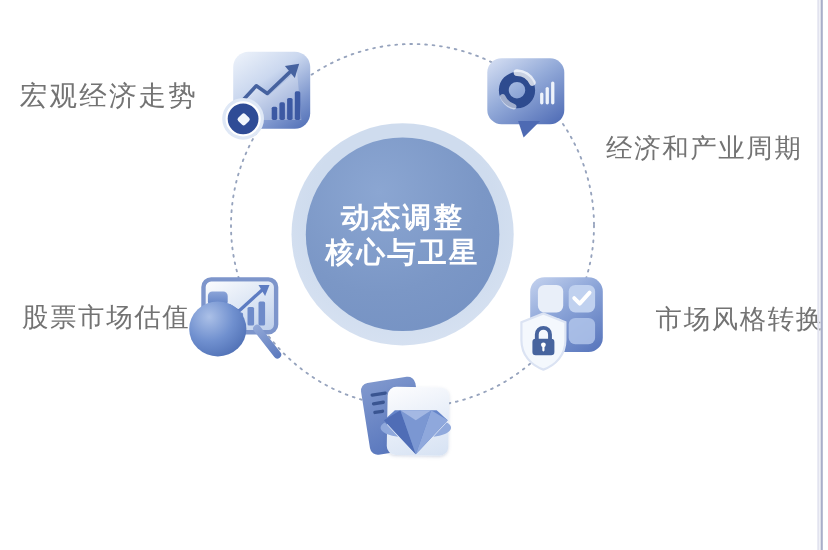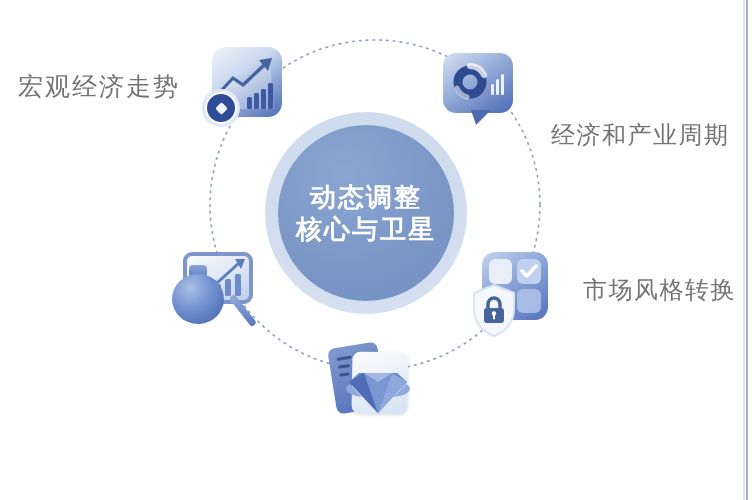--- a/index.html
+++ b/index.html
@@ -220,6 +220,7 @@
 
   <div class="abs node-label" style="left:551px;top:74px;margin-top:45px;">经济和产业周期</div>
 
+  <div class="abs node-label" style="left:20px;top:272px;">股票市场估值</div>
 
   <div class="abs node-label" style="left:583px;top:274px;">市场风格转换</div>
 

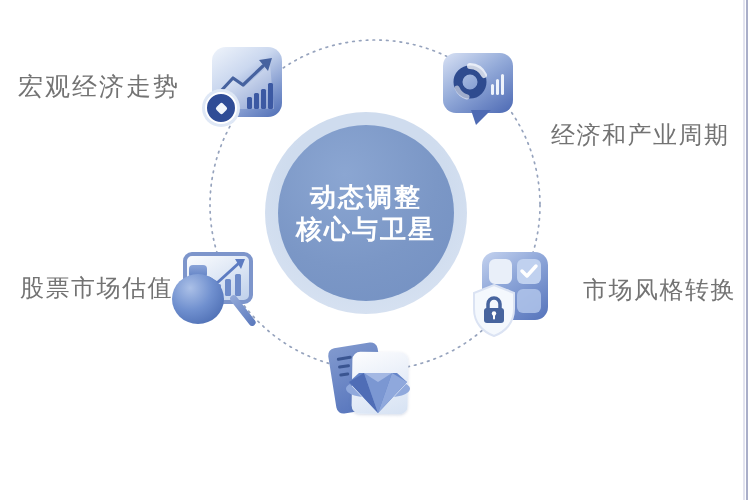--- a/index.html
+++ b/index.html
@@ -222,7 +222,7 @@
 
   <div class="abs node-label" style="left:20px;top:272px;">股票市场估值</div>
 
-  <div class="abs node-label" style="left:583px;top:274px;">市场风格转换</div>
+  <div class="abs node-label" style="left:596px;top:274px;">市场风格转换</div>
 
 
   <div class="abs edge-line-soft"></div>

